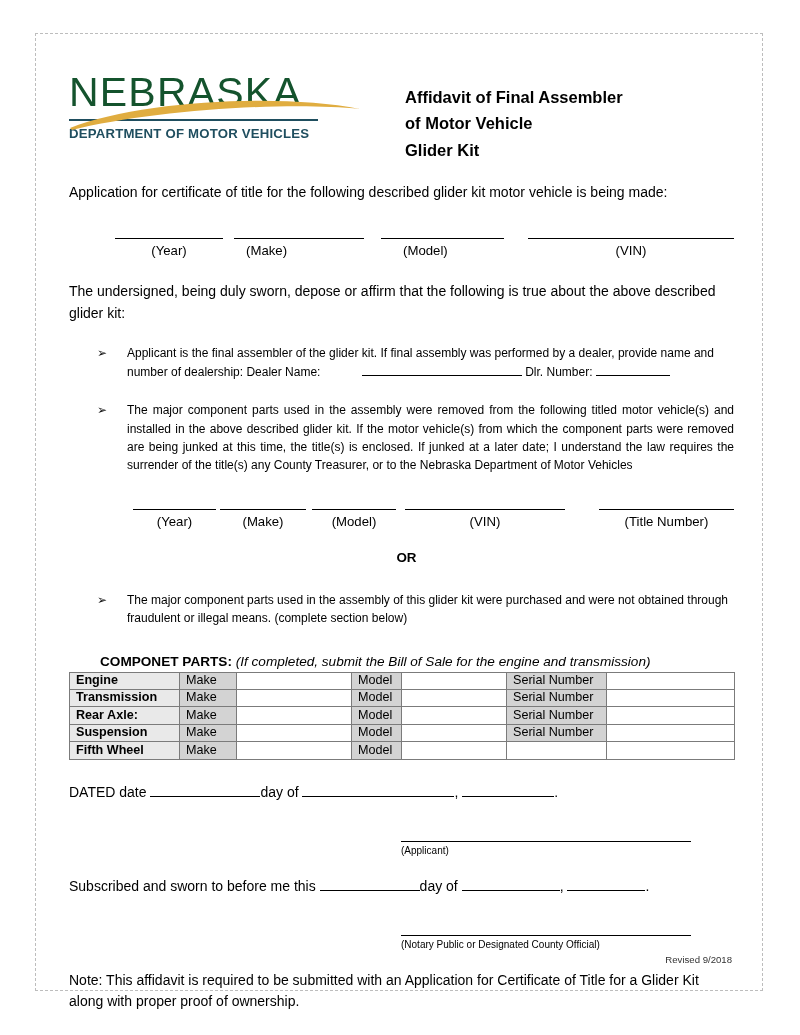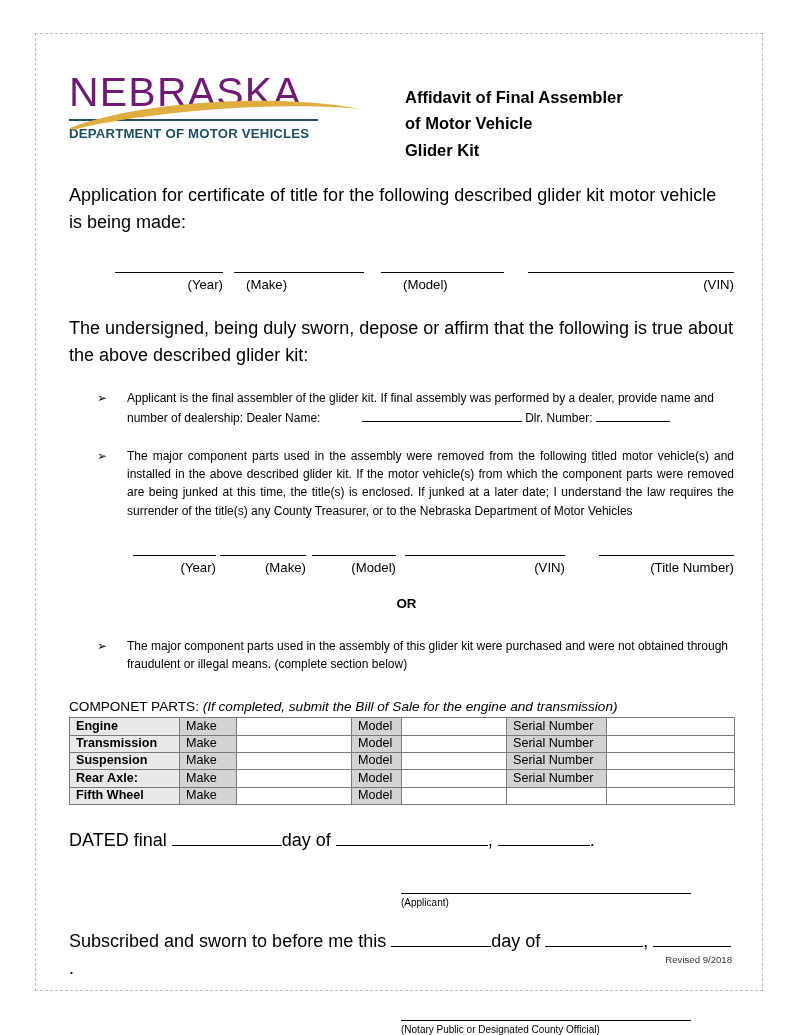--- a/index.html
+++ b/index.html
@@ -52,7 +52,7 @@
     font-size: 41px;
     letter-spacing: 1.2px;
     font-weight: 400;
-    color: #701a75;
+    color: #14532d;
     line-height: 1.05;
     white-space: nowrap;
   }

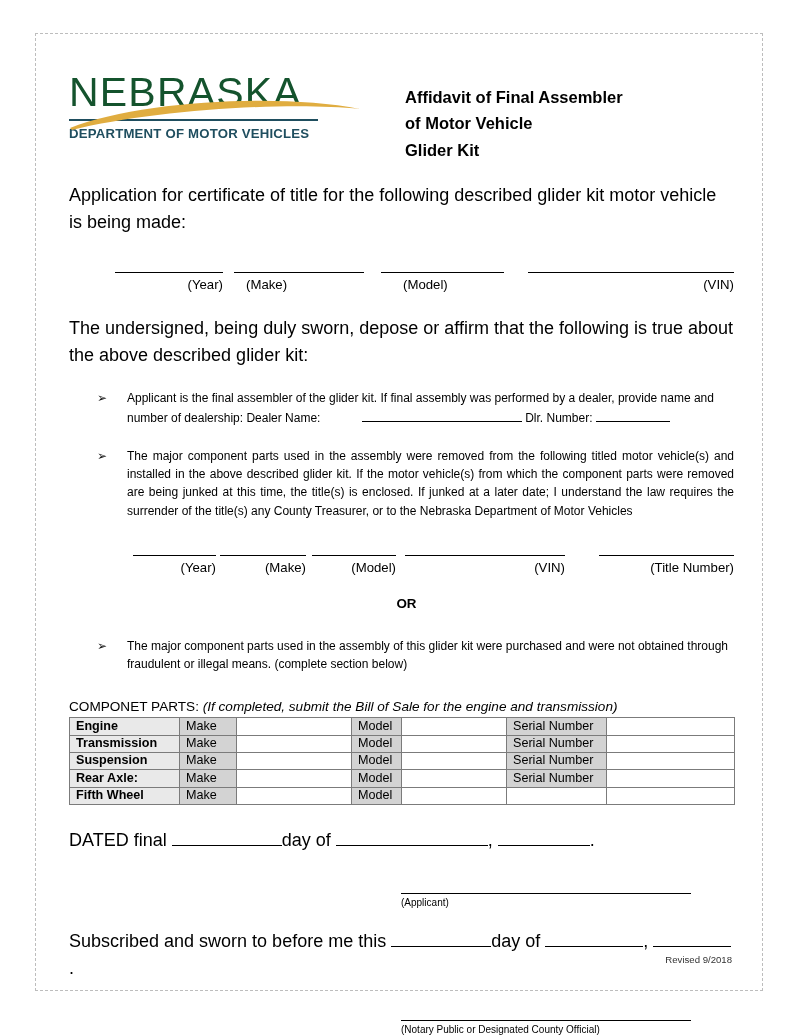--- a/index.html
+++ b/index.html
@@ -97,7 +97,7 @@
     width: 665px;
   }
   .para {
-    font-size: 18px;
+    font-size: 14px;
     line-height: 1.52;
     margin: 0;
   }

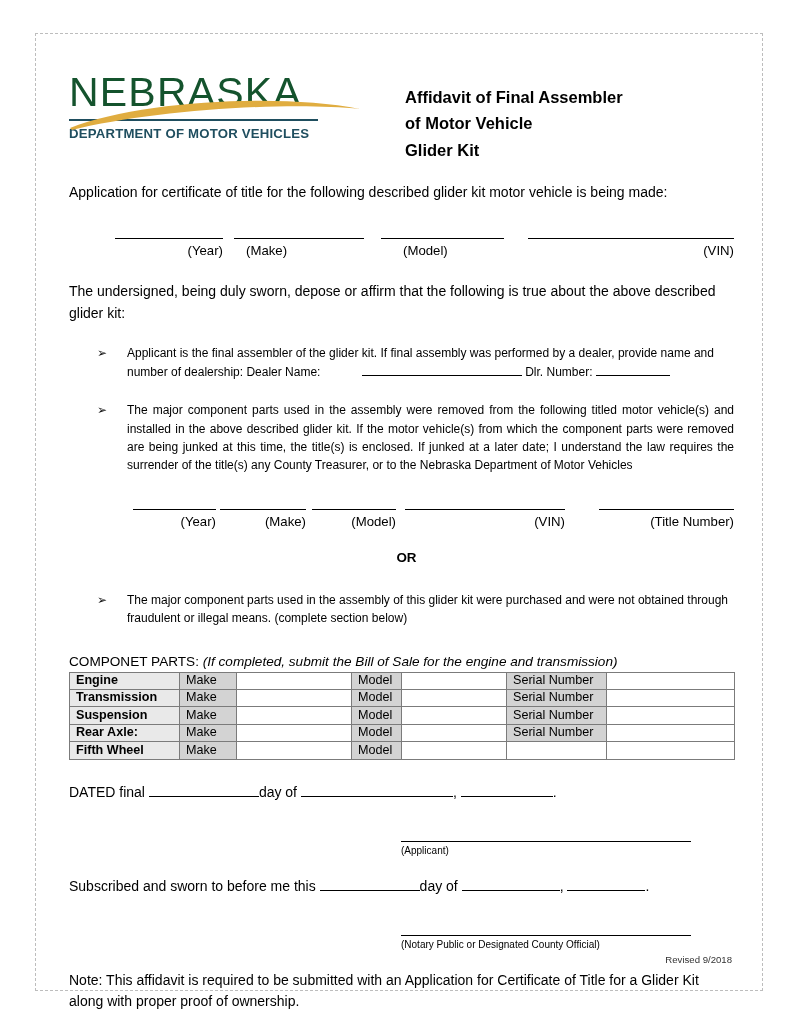--- a/index.html
+++ b/index.html
@@ -143,7 +143,7 @@
     height: 13px;
   }
   .field .flabel {
-    text-align: right;
+    text-align: center;
     font-size: 13.2px;
     line-height: 1.45;
     padding-top: 2px;

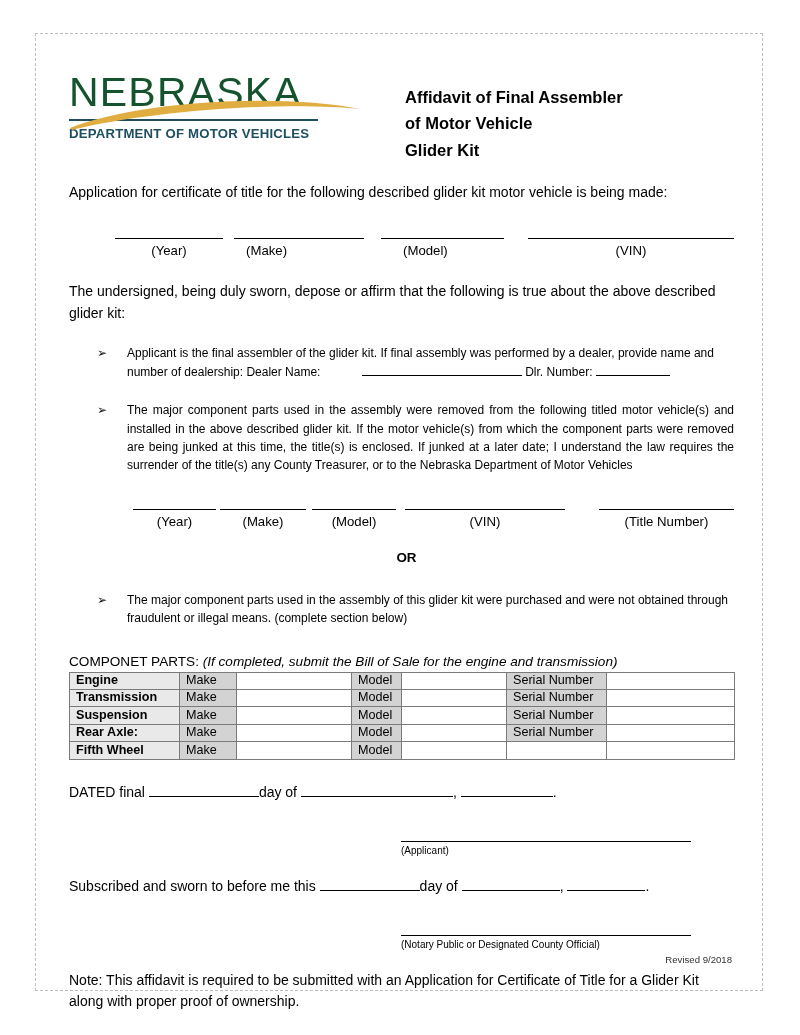--- a/index.html
+++ b/index.html
@@ -167,7 +167,7 @@
     font-size: 13.6px;
     margin-bottom: 3px;
   }
-  .cp-heading .cp-strong { font-weight: normal; }
+  .cp-heading .cp-strong { font-weight: bold; margin-left: 31px; }
   .cp-heading .cp-italic { font-style: italic; }
   table.cp {
     border-collapse: collapse;

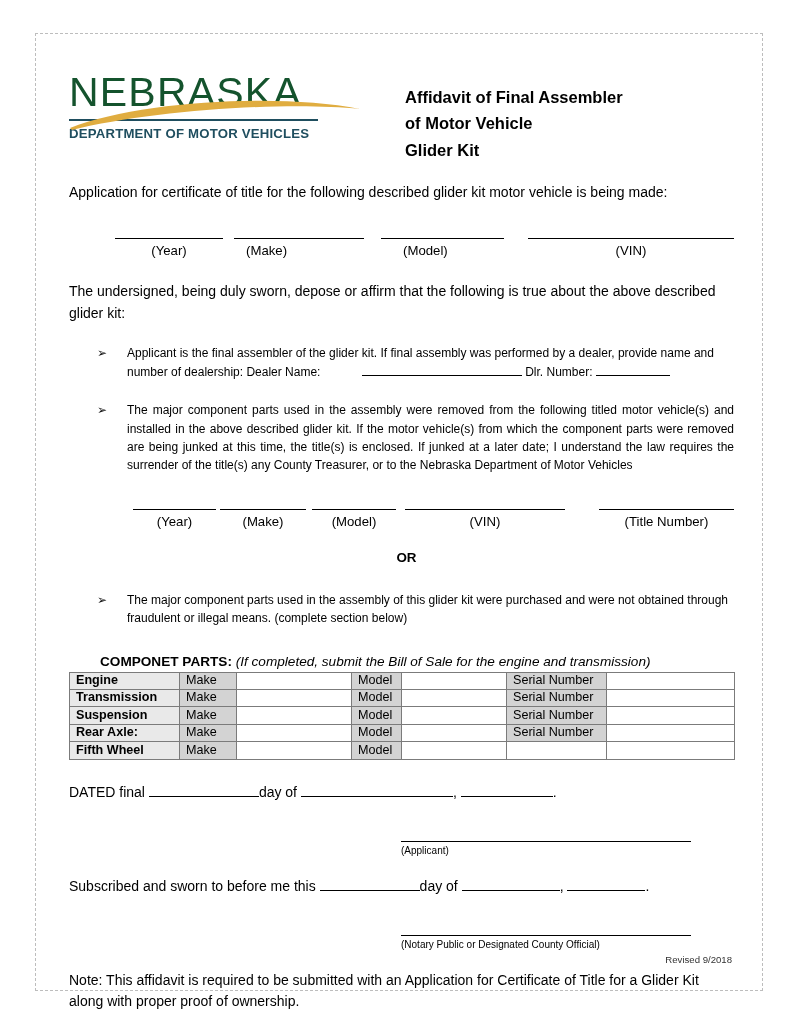--- a/index.html
+++ b/index.html
@@ -363,7 +363,7 @@
           <td class="cp-blank"></td>
         </tr>
         <tr>
-          <td class="cp-name">Suspension</td>
+          <td class="cp-name">Rear Axle:</td>
           <td class="cp-kw">Make</td>
           <td class="cp-blank"></td>
           <td class="cp-kw">Model</td>
@@ -372,7 +372,7 @@
           <td class="cp-blank"></td>
         </tr>
         <tr>
-          <td class="cp-name">Rear Axle:</td>
+          <td class="cp-name">Suspension</td>
           <td class="cp-kw">Make</td>
           <td class="cp-blank"></td>
           <td class="cp-kw">Model</td>

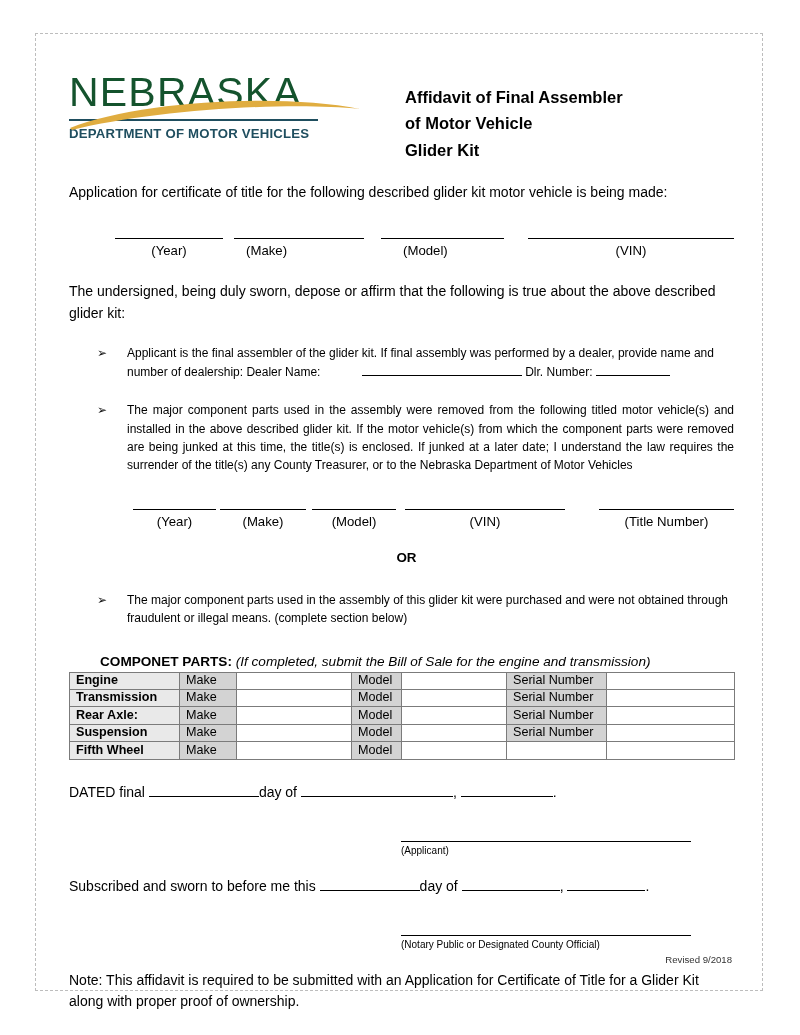--- a/index.html
+++ b/index.html
@@ -395,7 +395,7 @@
     <div class="spacer-22"></div>
 
     <div class="para">
-      <span>DATED final</span>
+      <span>DATED date</span>
       <span class="inline-blank" style="width:110px;"></span><span>day of</span>
       <span class="inline-blank" style="width:152px;"></span><span>,</span>
       <span class="inline-blank" style="width:92px;"></span><span>.</span>

